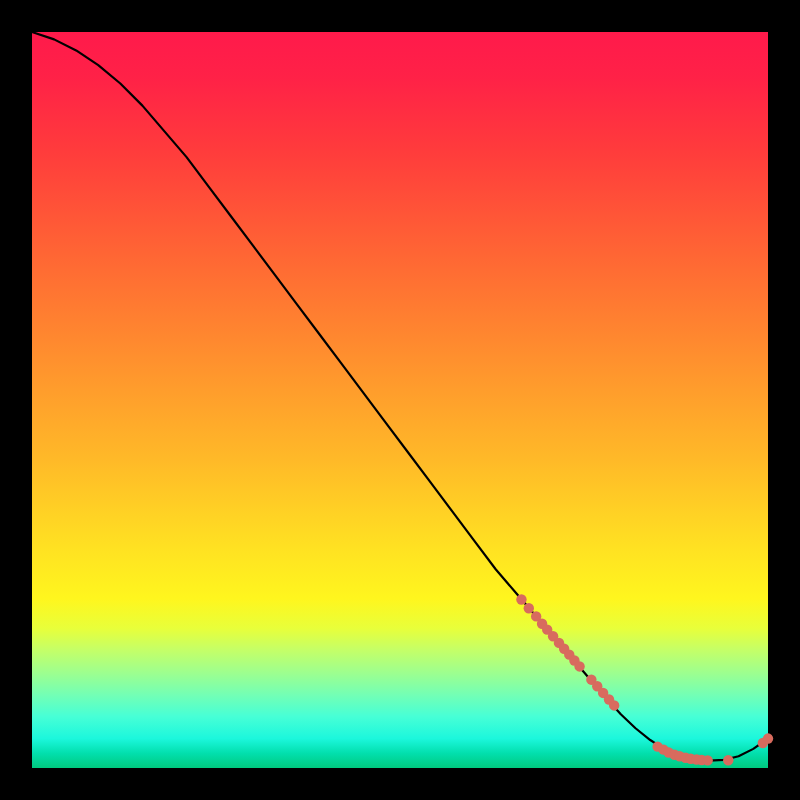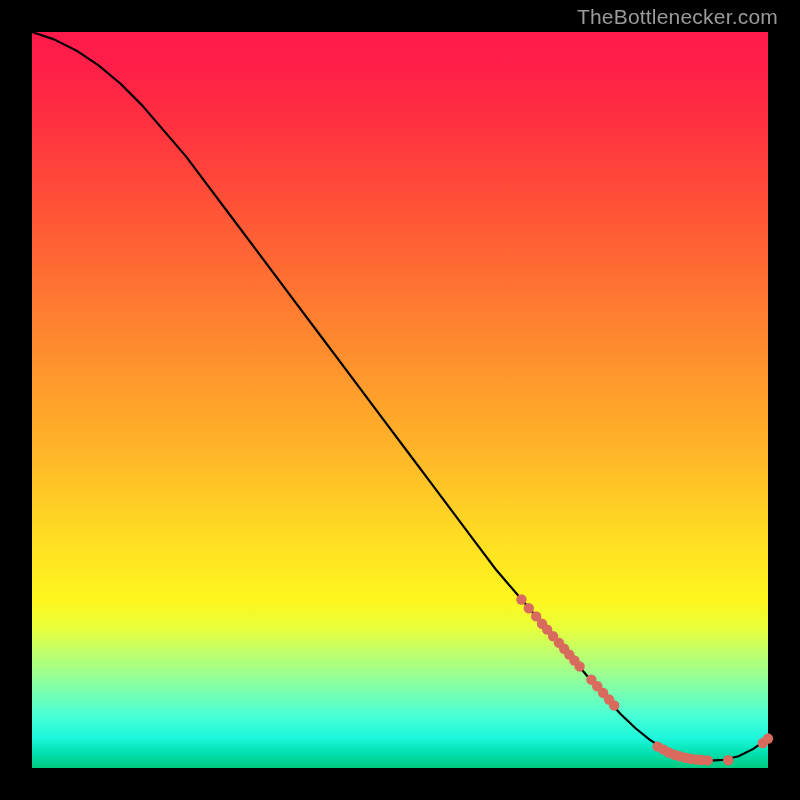--- a/index.html
+++ b/index.html
@@ -101,7 +101,6 @@
         <circle cx="768.00" cy="738.56" r="5.2" fill="#d86b5e"></circle>
       </g>
   </svg>
-  <div class="attribution">TheBottlenecker.com</div>
 </div>
 
 </body></html>

